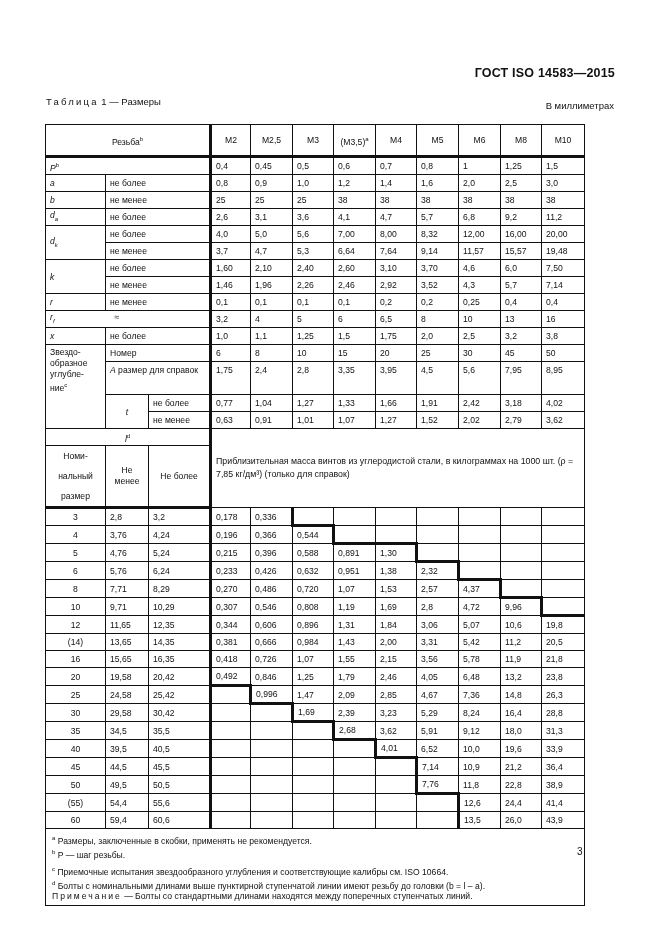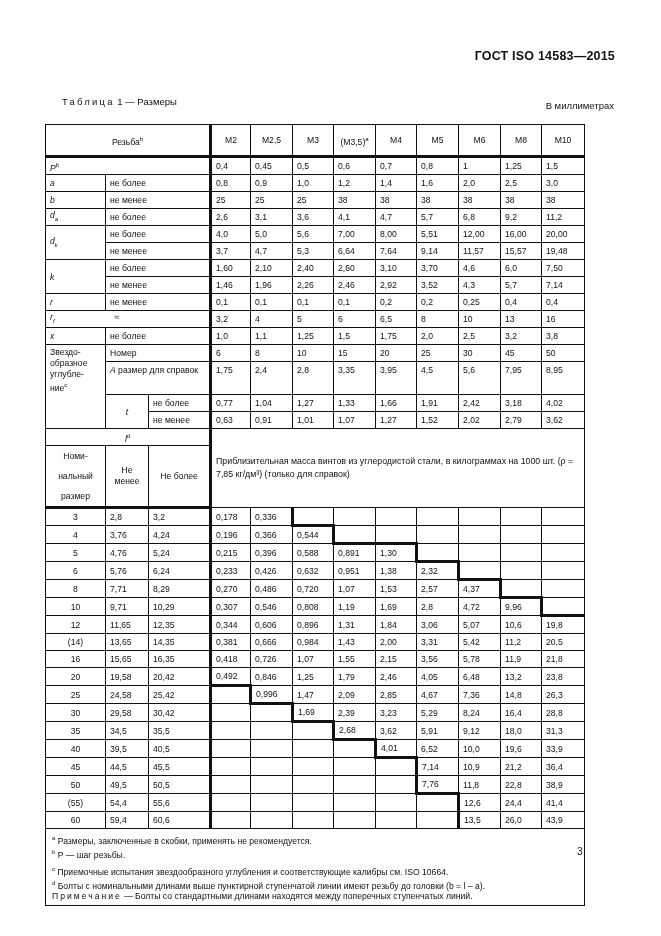--- a/index.html
+++ b/index.html
@@ -4,7 +4,7 @@
 <style>
   html, body { margin:0; padding:0; background:#ffffff; }
   body { width:661px; height:936px; position:relative; font-family:"Liberation Sans", sans-serif; color:#111; overflow:hidden; }
-  .header-title { position:absolute; right:46px; top:49px; font-size:12.5px; font-weight:bold; letter-spacing:0.2px; }
+  .header-title { position:absolute; right:46px; top:66px; font-size:12.5px; font-weight:bold; letter-spacing:0.2px; }
   .table-caption { position:absolute; left:46px; top:96px; font-size:9.5px; }
   .table-caption .spaced { letter-spacing:2.2px;margin-left:16px; }
   .units { position:absolute; right:47px; top:100px; font-size:9.5px; }

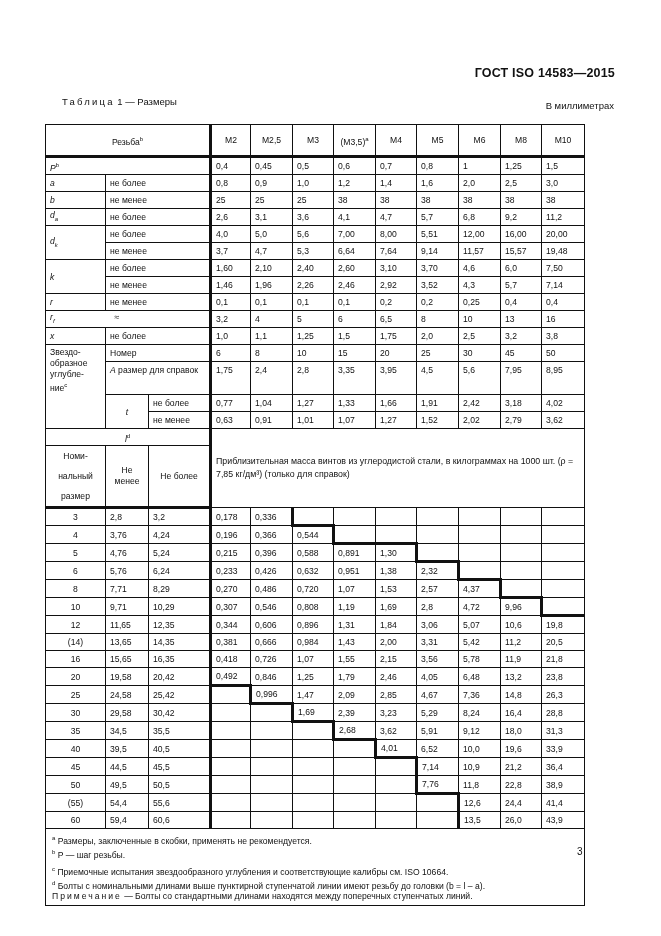--- a/index.html
+++ b/index.html
@@ -6,7 +6,7 @@
   body { width:661px; height:936px; position:relative; font-family:"Liberation Sans", sans-serif; color:#111; overflow:hidden; }
   .header-title { position:absolute; right:46px; top:66px; font-size:12.5px; font-weight:bold; letter-spacing:0.2px; }
   .table-caption { position:absolute; left:46px; top:96px; font-size:9.5px; }
-  .table-caption .spaced { letter-spacing:2.2px;margin-left:16px; }
+  .table-caption .spaced { letter-spacing:2.2px; }
   .units { position:absolute; right:47px; top:100px; font-size:9.5px; }
   .page-num { position:absolute; left:577px; top:846px; font-size:10px; }
 

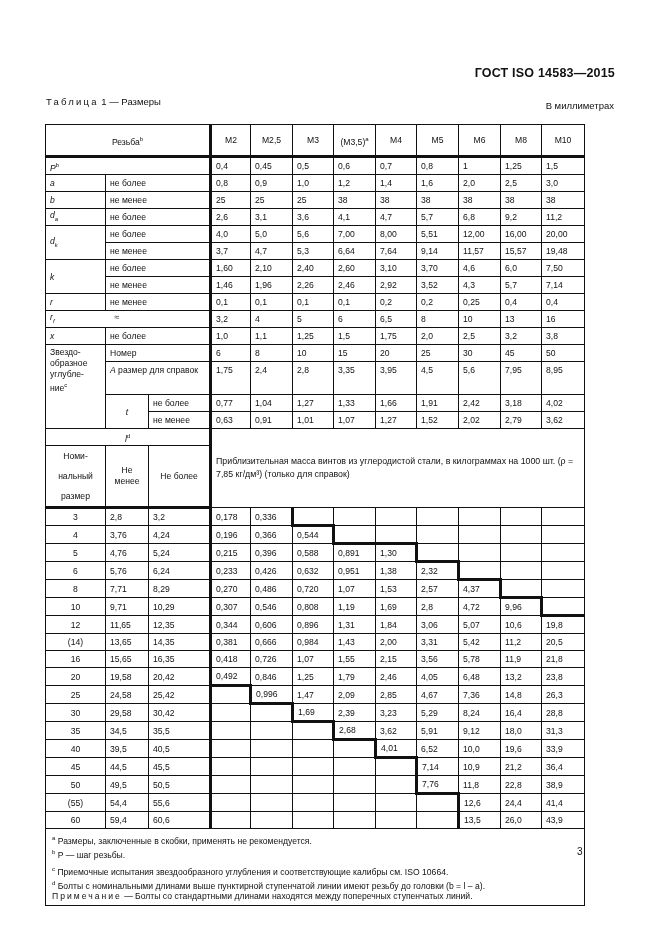--- a/index.html
+++ b/index.html
@@ -119,7 +119,7 @@
         <td><span>5,6</span></td>
         <td><span>7,00</span></td>
         <td><span>8,00</span></td>
-        <td><span>5,51</span></td>
+        <td><span>8,32</span></td>
         <td><span>12,00</span></td>
         <td><span>16,00</span></td>
         <td><span>20,00</span></td>

